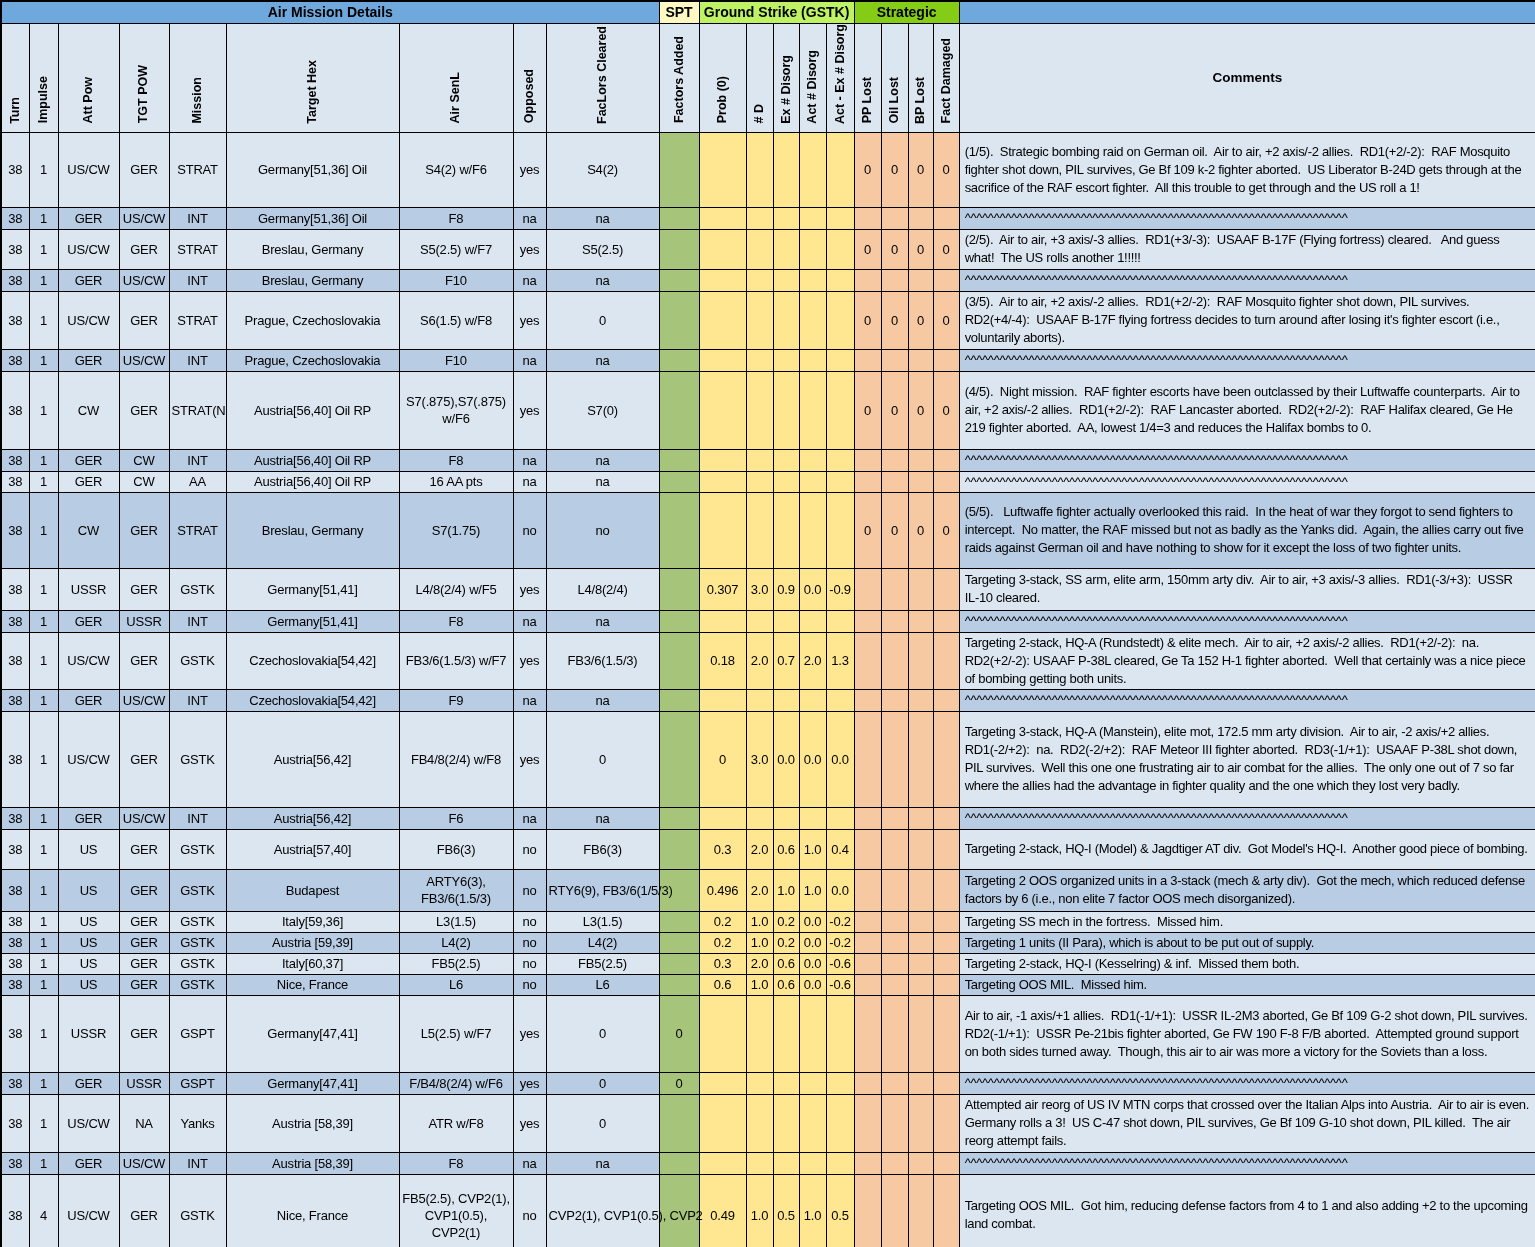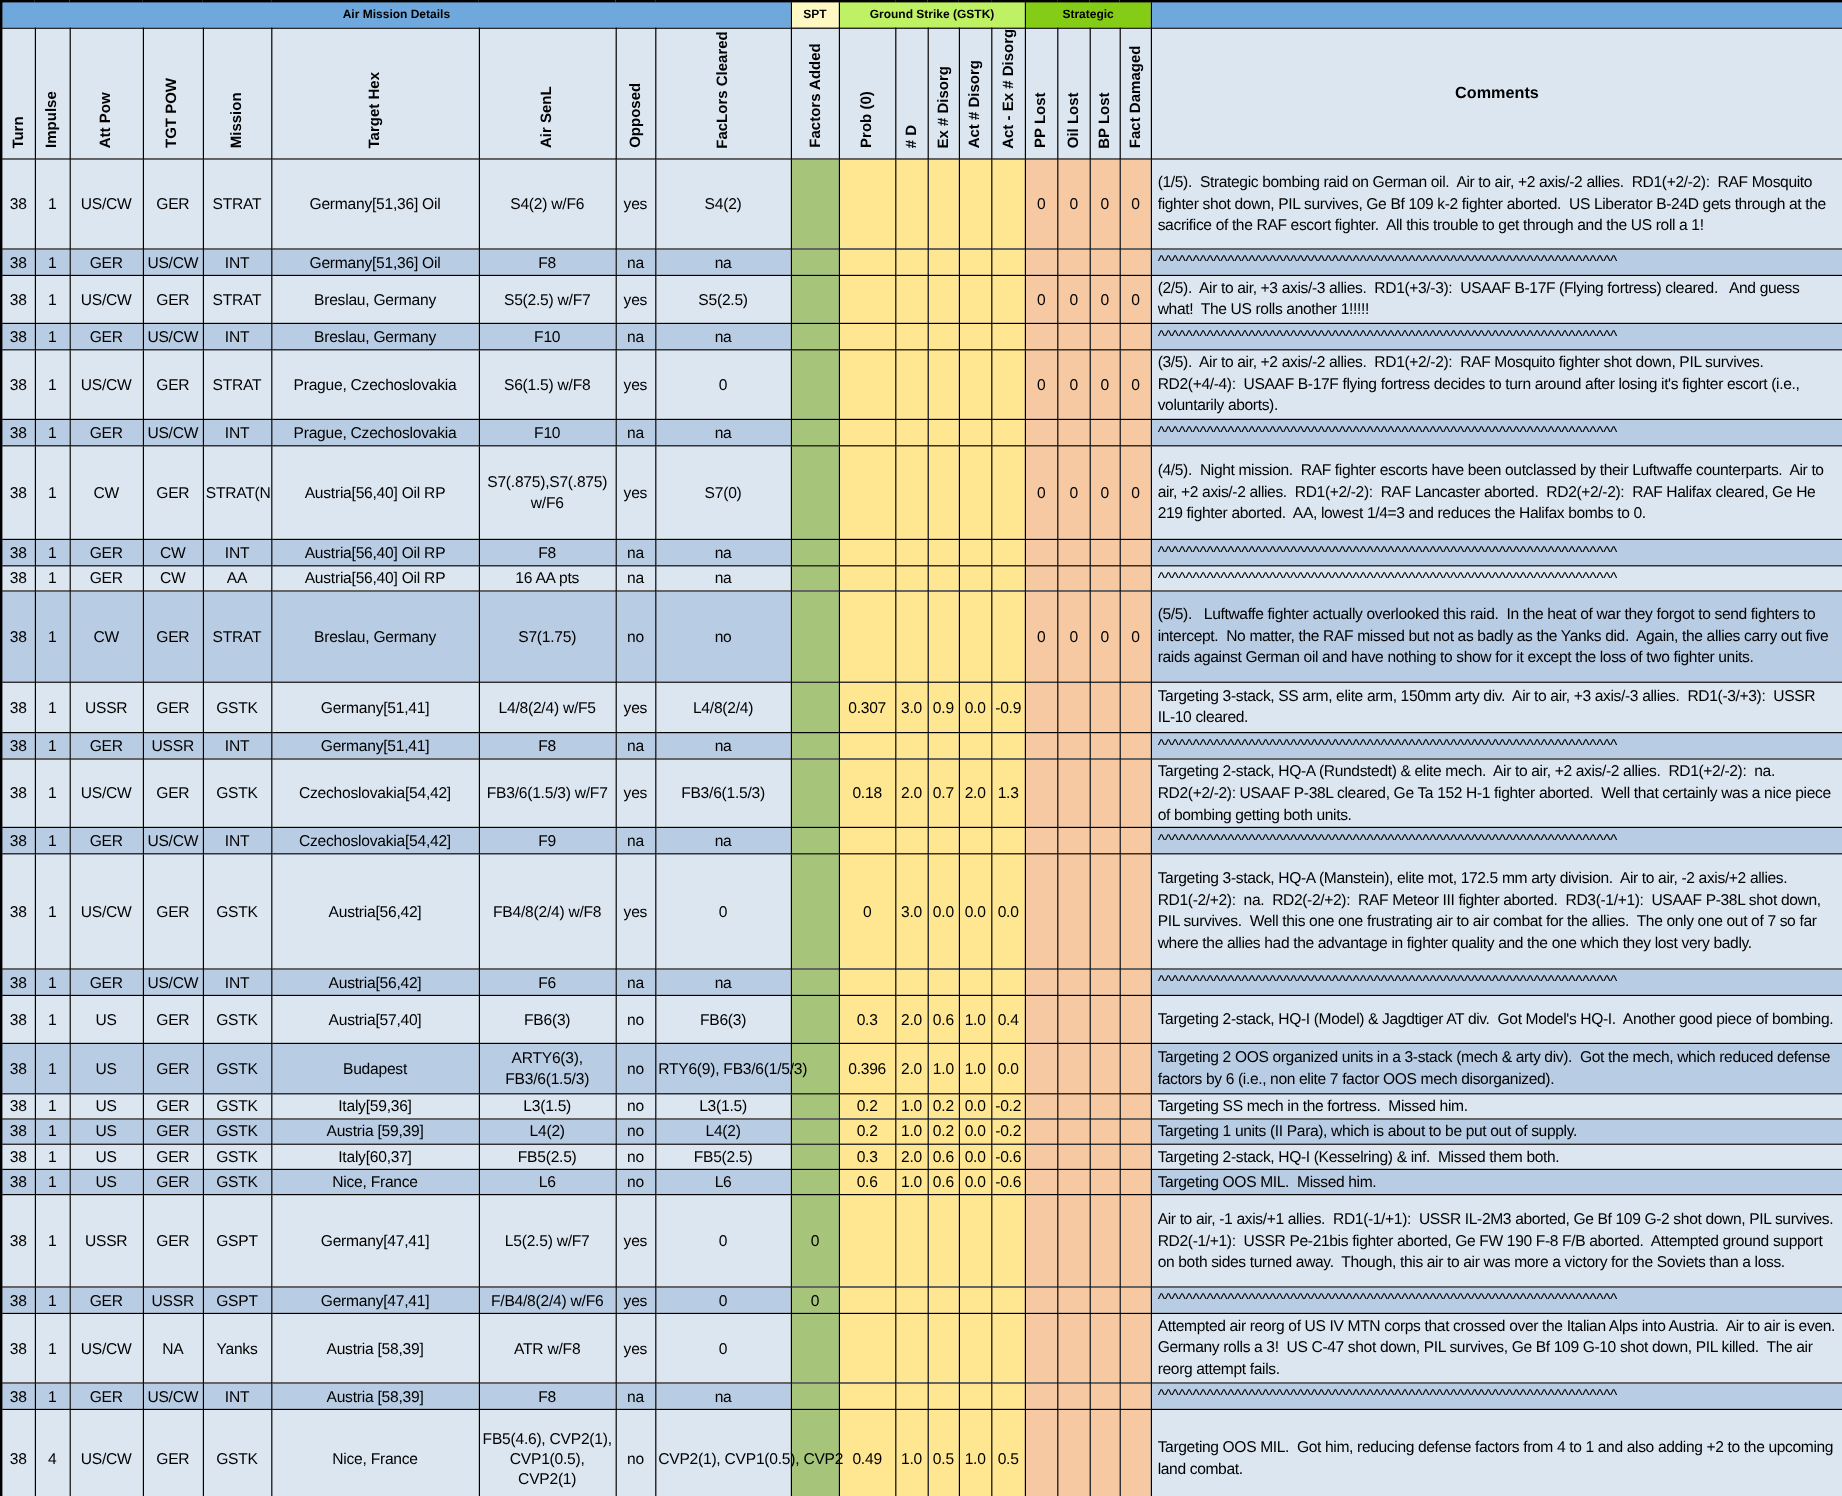--- a/index.html
+++ b/index.html
@@ -6,7 +6,7 @@
   body{width:1535px;font-family:"Liberation Sans",sans-serif;color:#000;}
   table{border-collapse:collapse;table-layout:fixed;width:1535px;border:2px solid #000;}
   th,td{border:1px solid #000;overflow:hidden;}
-  .band{font-weight:bold;font-size:10px;vertical-align:middle;padding:0;}
+  .band{font-weight:bold;font-size:14px;vertical-align:middle;padding:0;}
   .band-blue{background:#6FA8DC;}
   .band-green{background:#fef9c3;}
   .band-yellow{background:#bef264;}

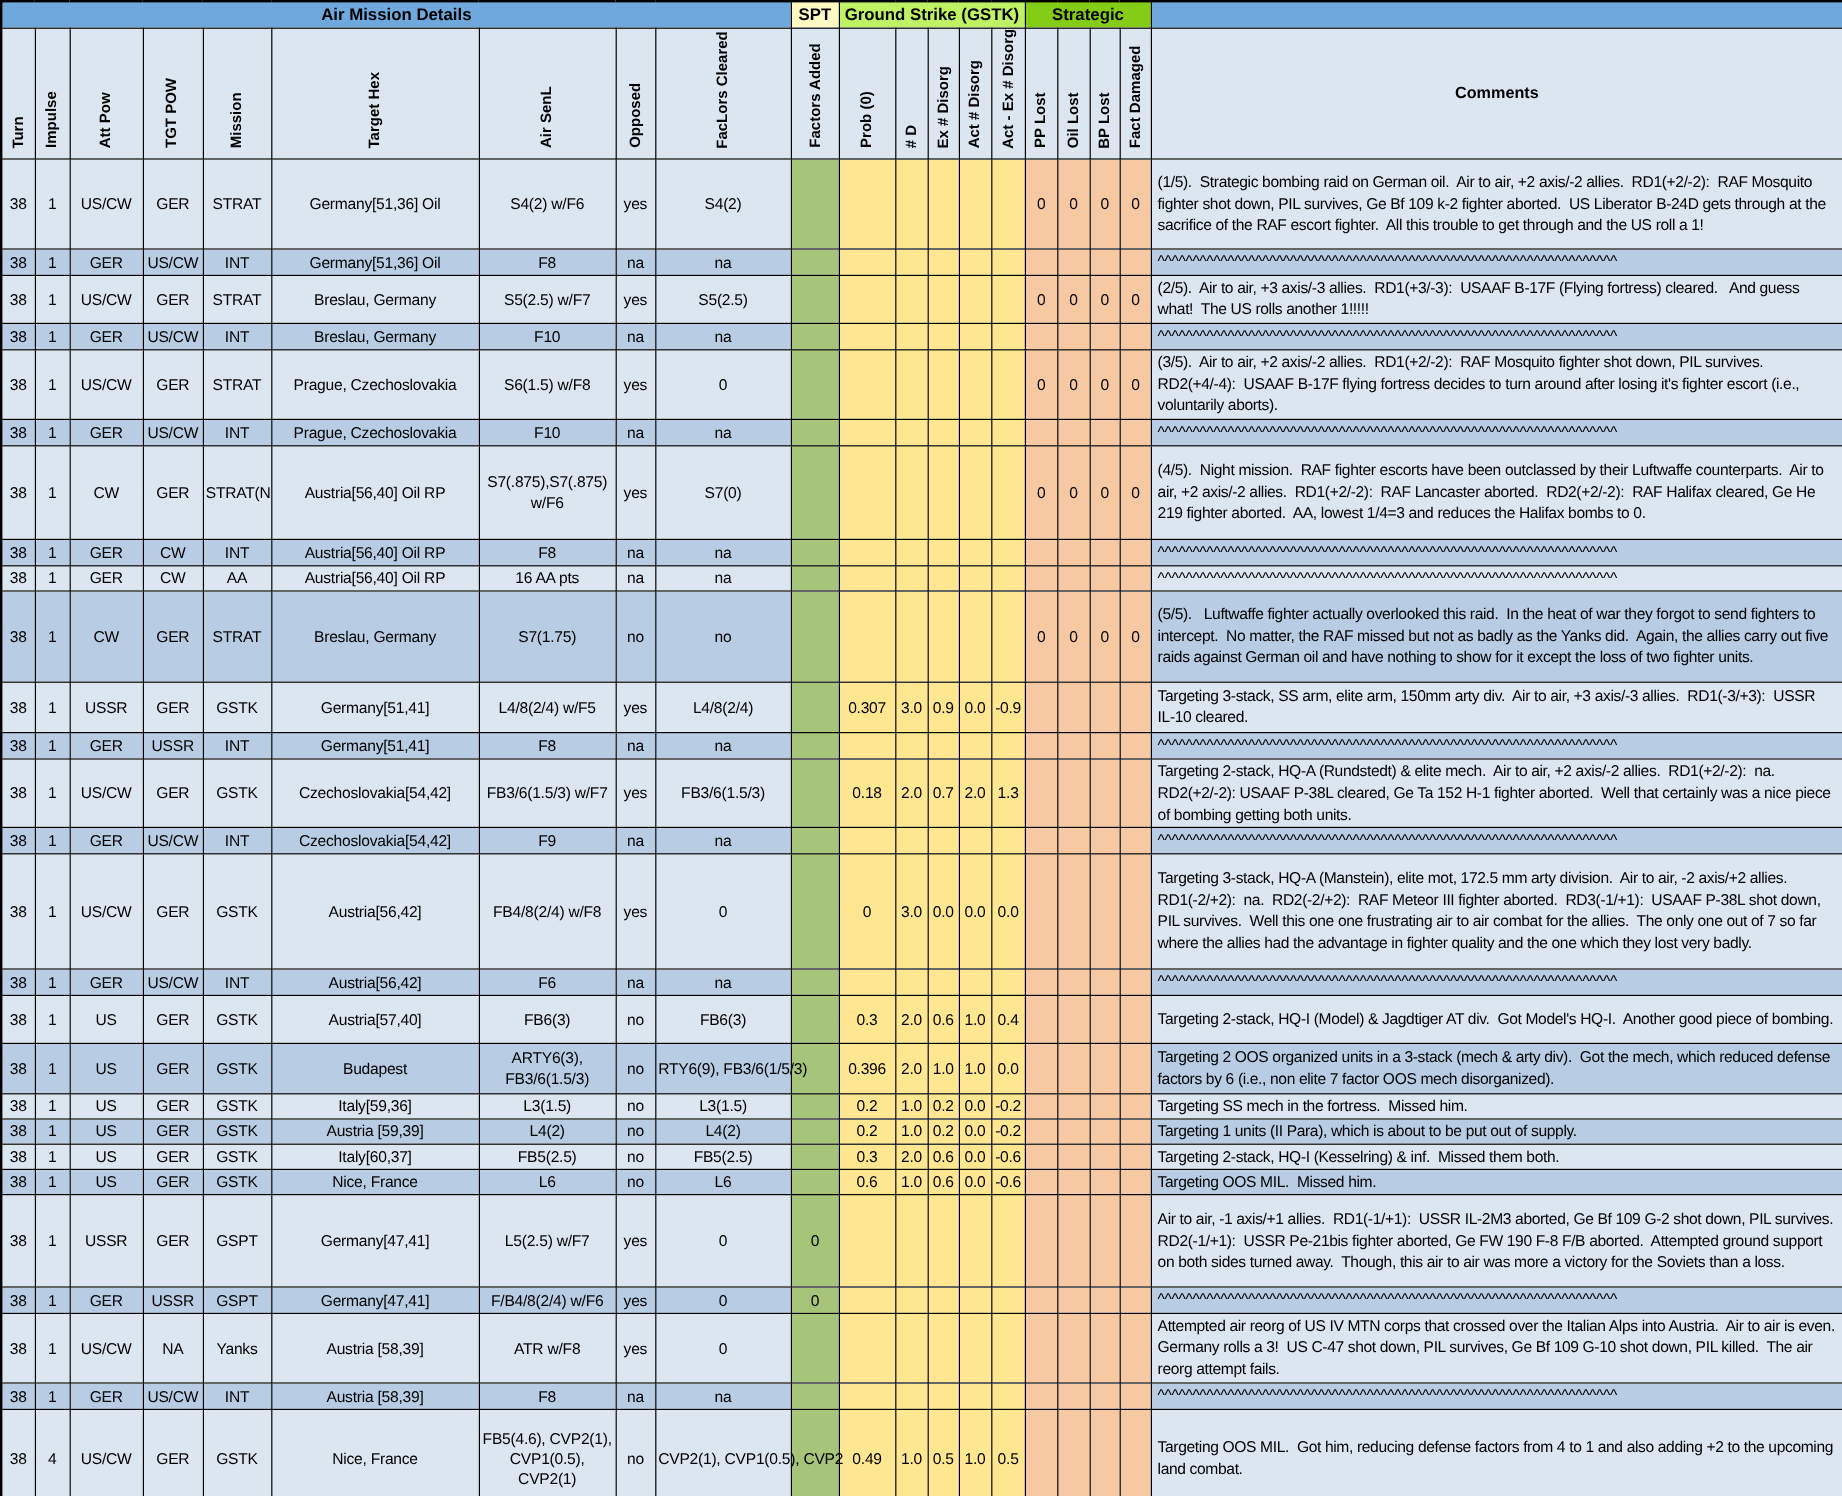--- a/index.html
+++ b/index.html
@@ -468,7 +468,7 @@
         <td class="plain"><span class="txt">no</span></td>
         <td class="plain spill"><span class="txt">RTY6(9), FB3/6(1/5/3)</span></td>
         <td class="c-green"><span class="txt"></span></td>
-        <td class="c-yellow"><span class="txt">0.396</span></td>
+        <td class="c-yellow"><span class="txt">0.496</span></td>
         <td class="c-yellow"><span class="txt">2.0</span></td>
         <td class="c-yellow"><span class="txt">1.0</span></td>
         <td class="c-yellow"><span class="txt">1.0</span></td>

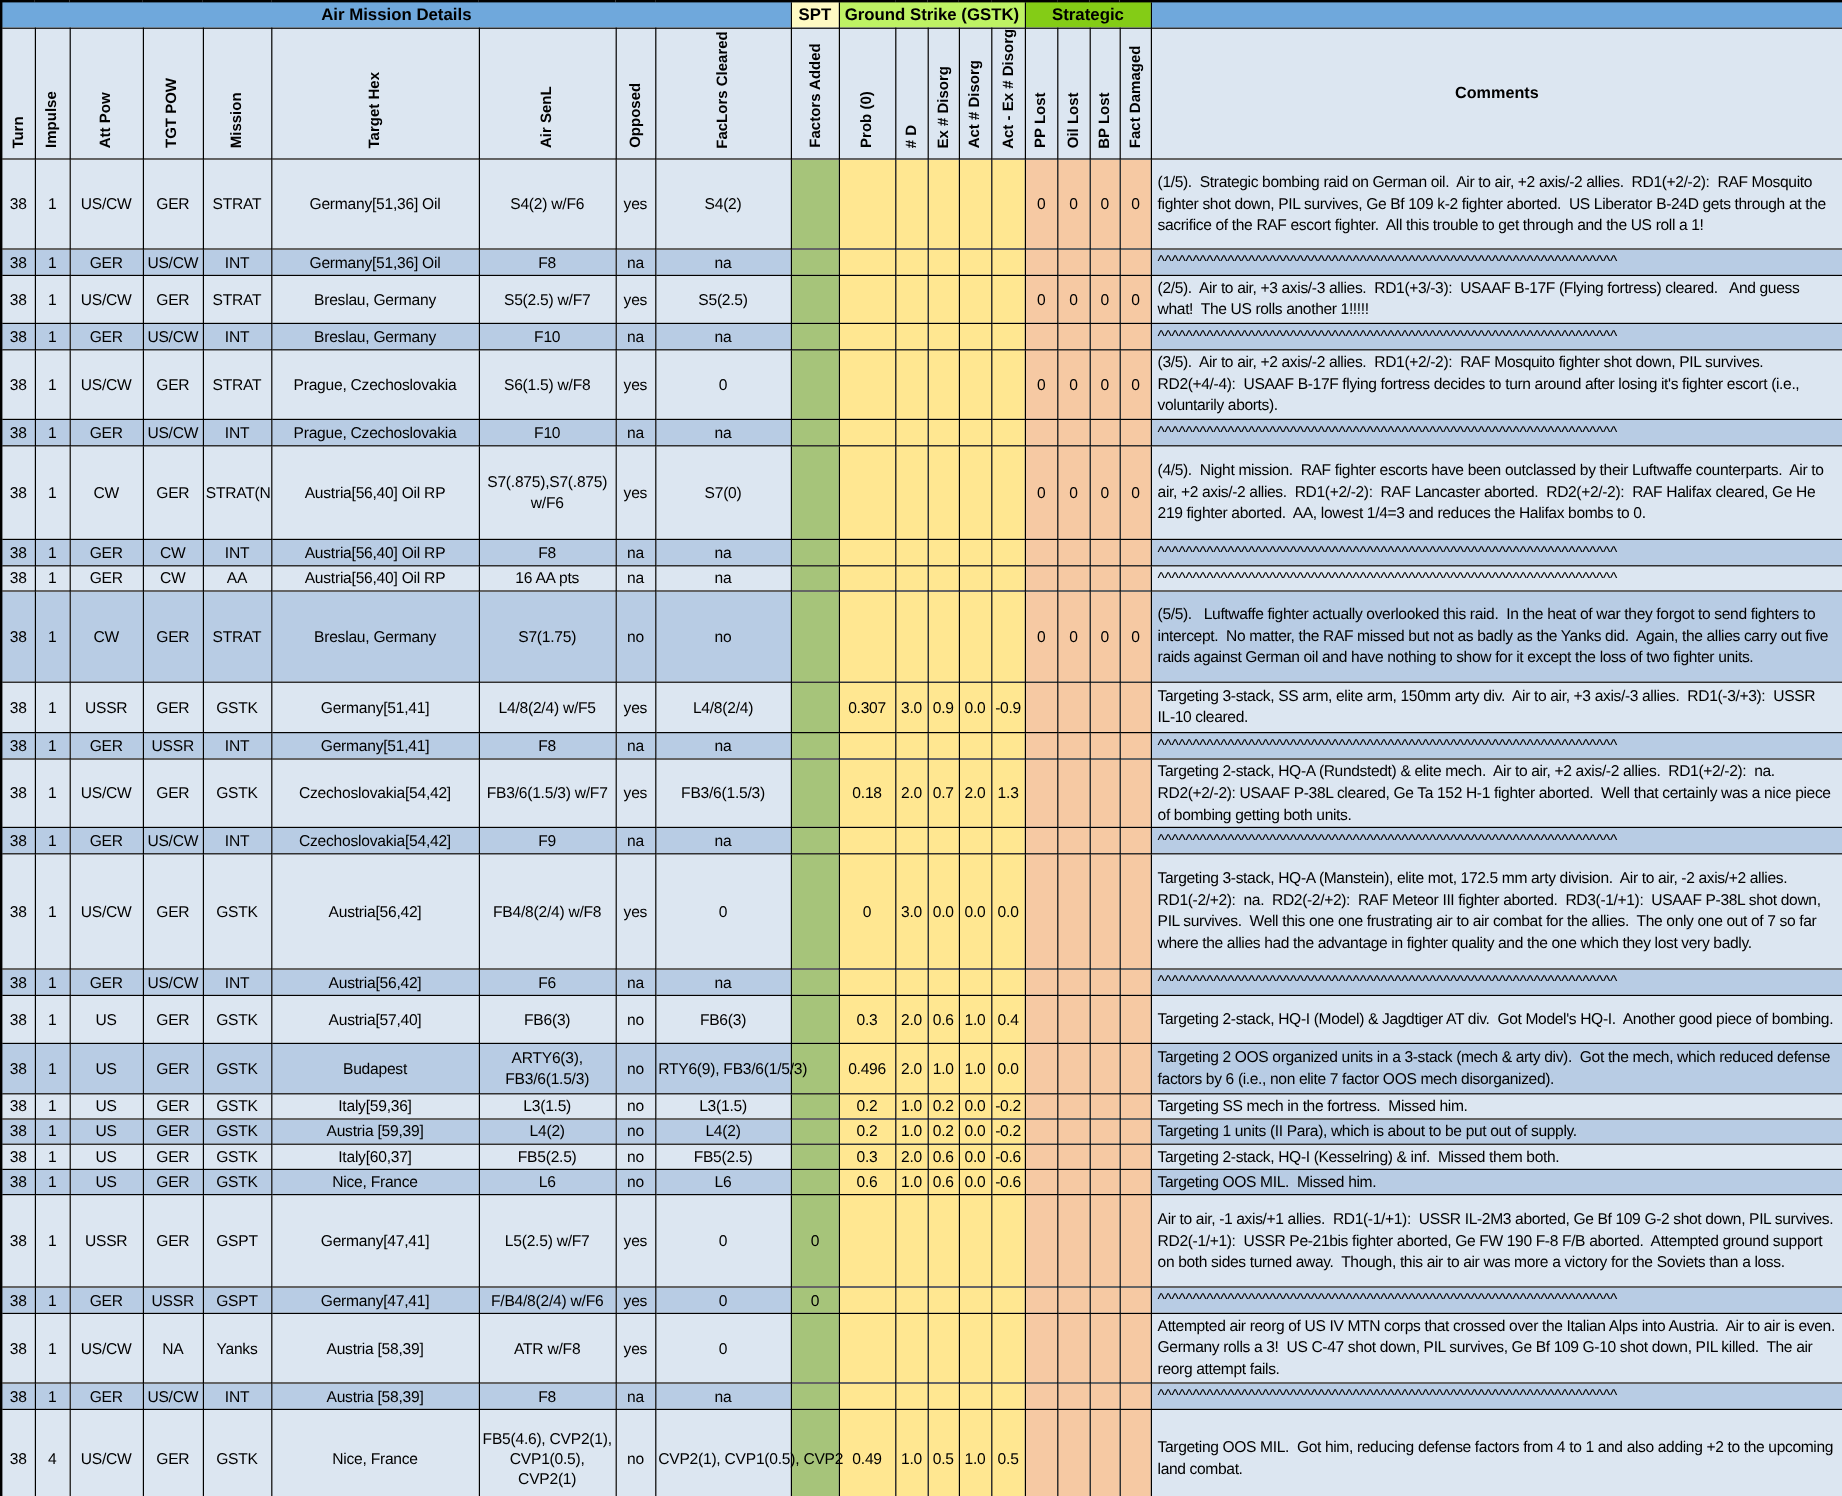--- a/index.html
+++ b/index.html
@@ -662,7 +662,7 @@
         <td class="plain"><span class="txt">GER</span></td>
         <td class="plain k-mission"><span class="txt">GSTK</span></td>
         <td class="plain"><span class="txt">Nice, France</span></td>
-        <td class="plain"><span class="txt">FB5(4.6), CVP2(1), CVP1(0.5), CVP2(1)</span></td>
+        <td class="plain"><span class="txt">FB5(2.5), CVP2(1), CVP1(0.5), CVP2(1)</span></td>
         <td class="plain"><span class="txt">no</span></td>
         <td class="plain spill"><span class="txt">CVP2(1), CVP1(0.5), CVP2</span></td>
         <td class="c-green"><span class="txt"></span></td>

